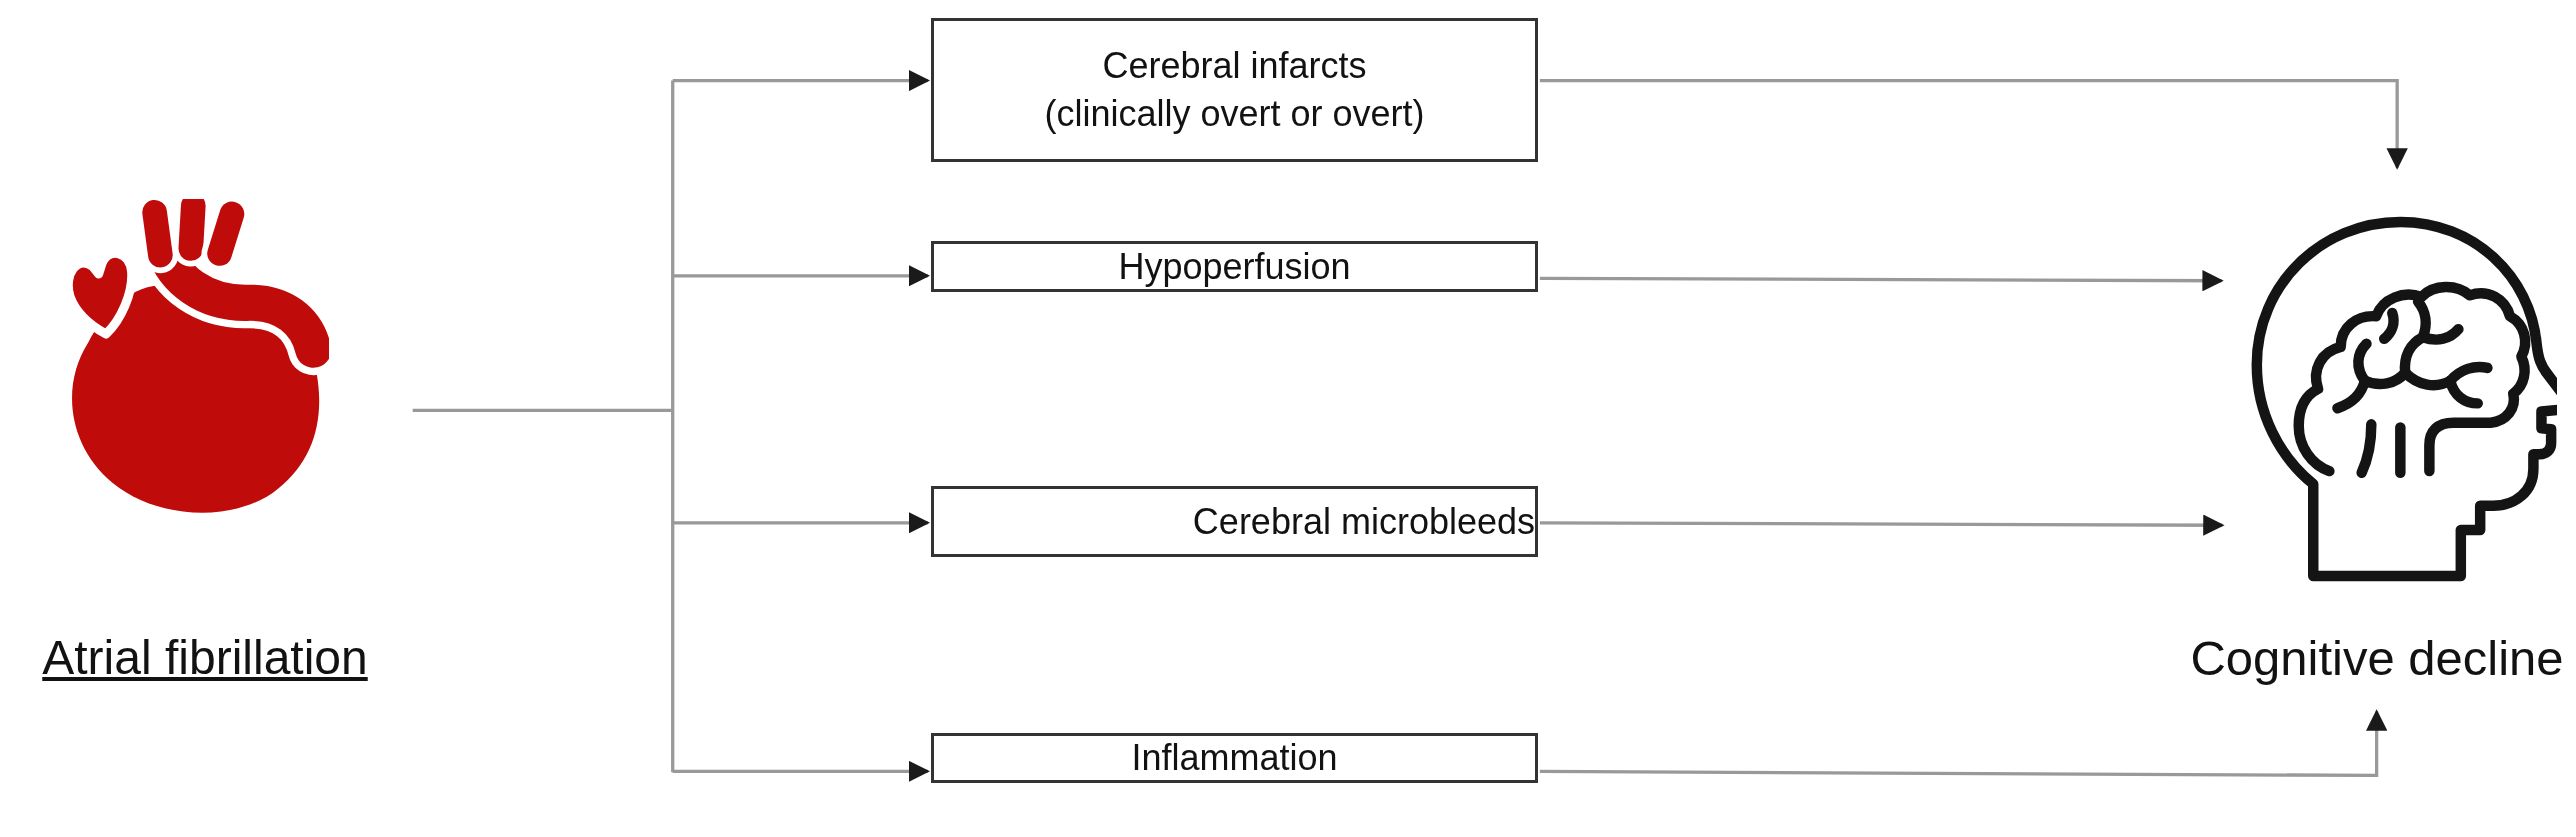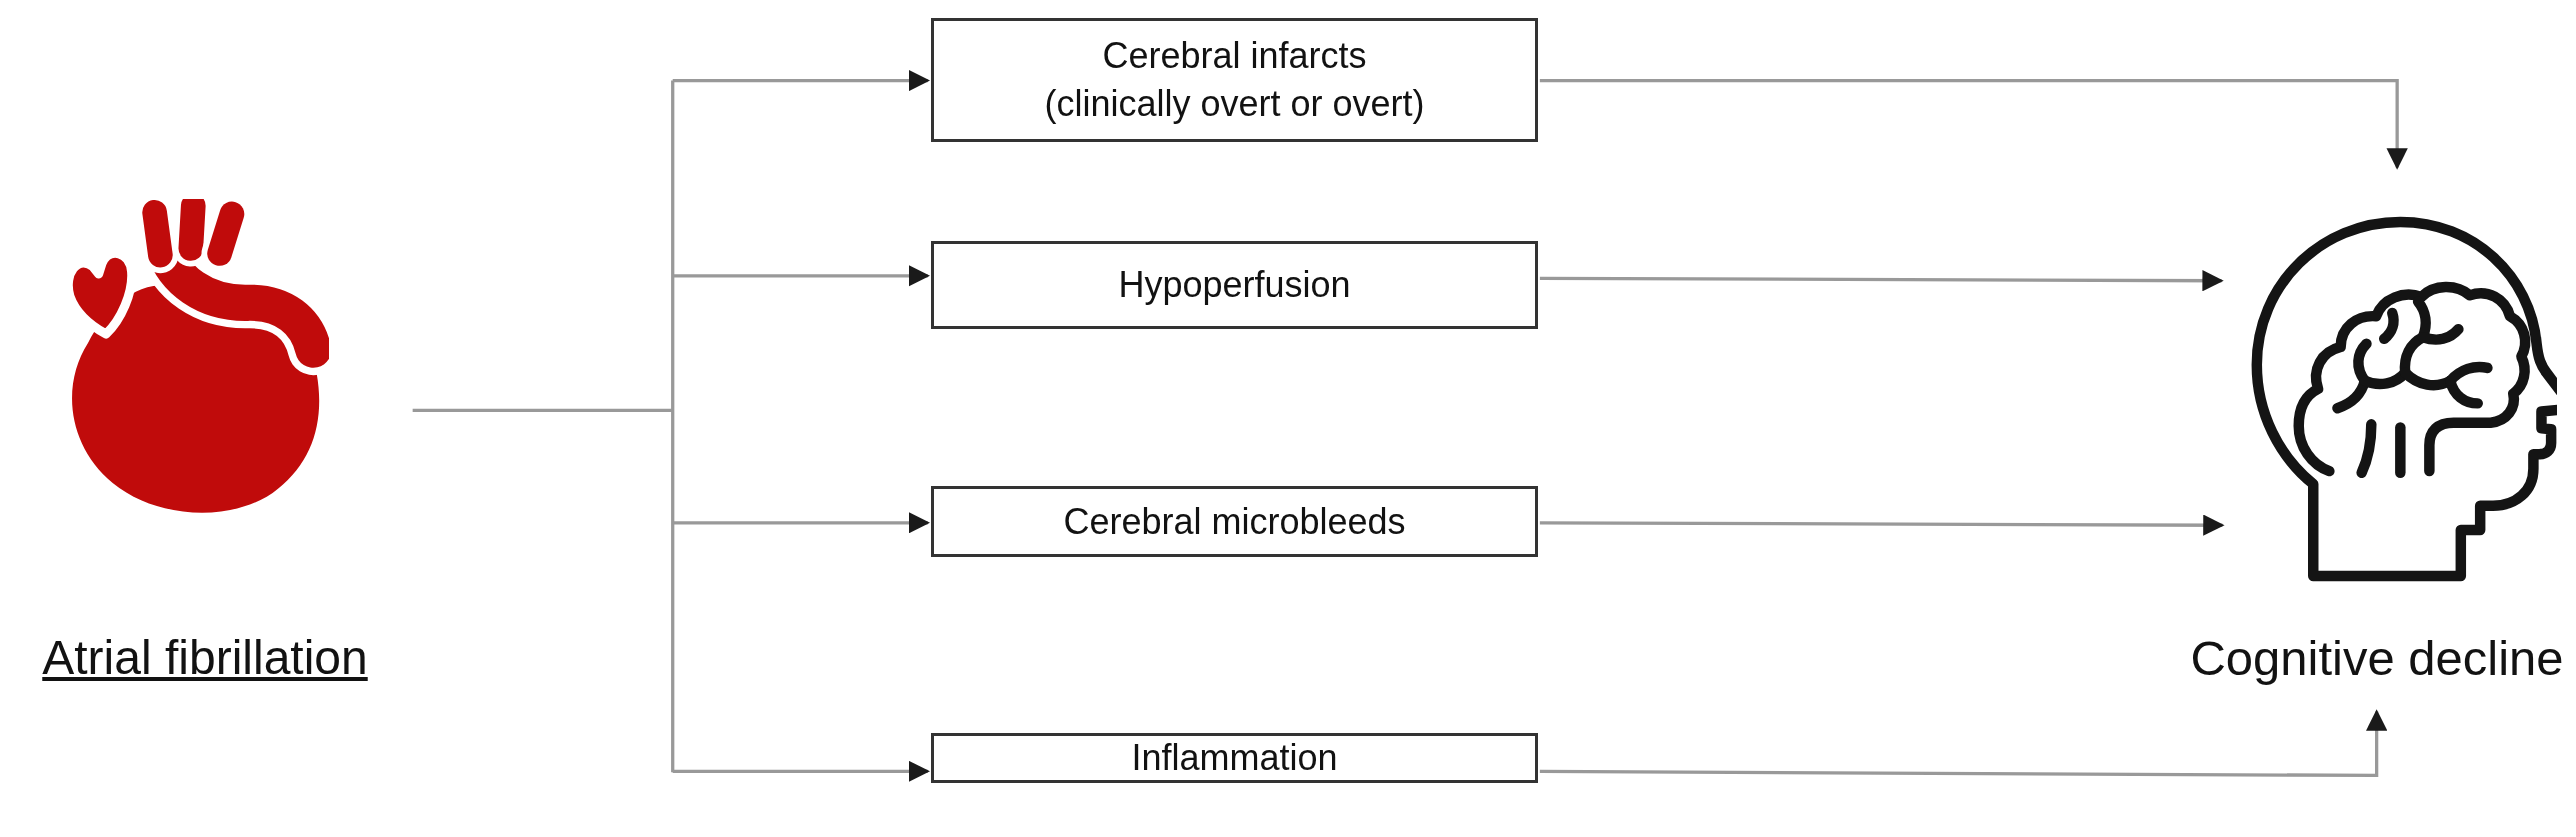--- a/index.html
+++ b/index.html
@@ -19,7 +19,7 @@
     display:flex;flex-direction:column;align-items:center;justify-content:center;
     text-align:center;font-size:36px;line-height:1.32;color:var(--text,#111);
   }
-  #mech-box-0{top:18px;height:124px;}
+  #mech-box-0{top:18px;height:144px;}
   #mech-box-1{top:241px;height:88px;}
   #mech-box-2{top:486px;height:71px;}
   #mech-box-3{top:733px;height:50px;}

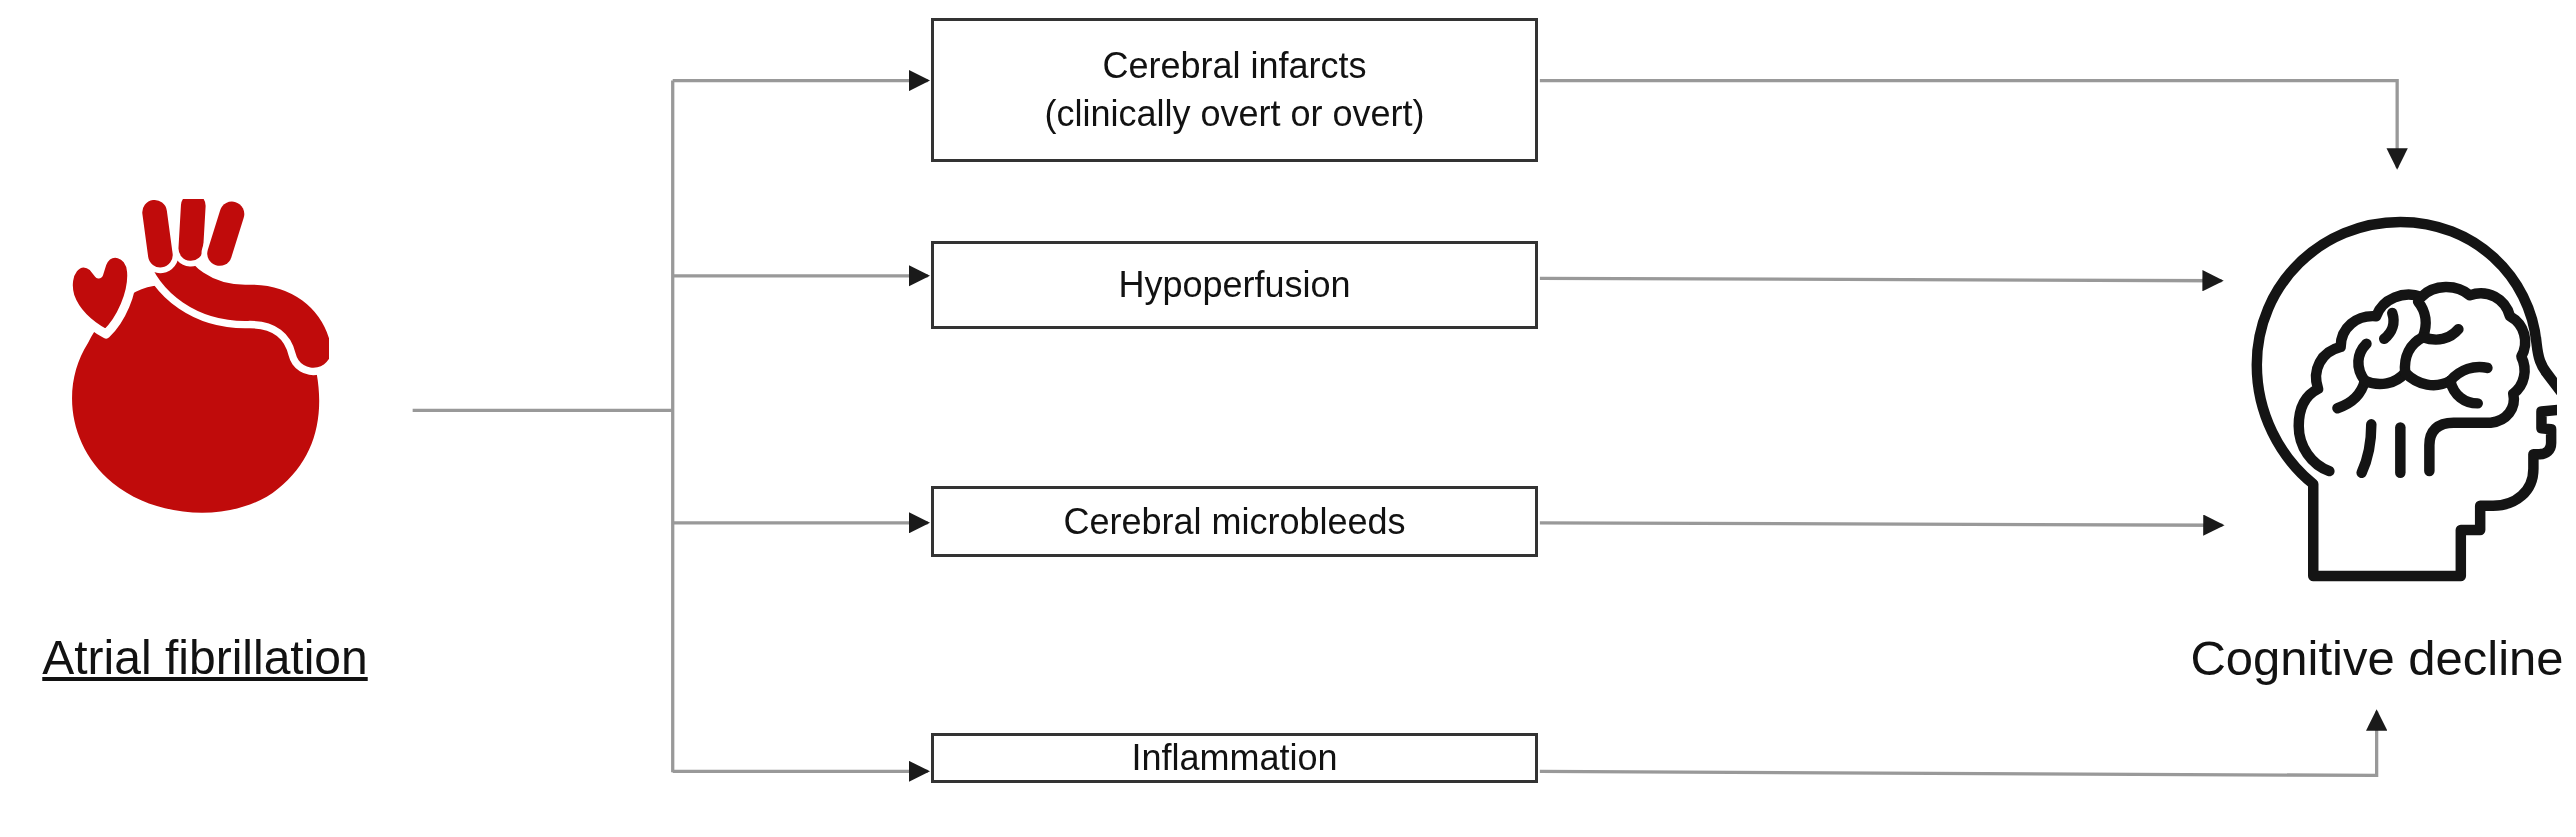--- a/index.html
+++ b/index.html
@@ -20,7 +20,7 @@
     text-align:center;font-size:36px;line-height:1.32;color:var(--text,#111);
   }
   #mech-box-0{top:18px;height:144px;}
-  #mech-box-1{top:241px;height:88px;}
+  #mech-box-1{top:241px;height:51px;}
   #mech-box-2{top:486px;height:71px;}
   #mech-box-3{top:733px;height:50px;}
   .side-label{position:absolute;z-index:2;text-align:center;color:var(--text,#111);}

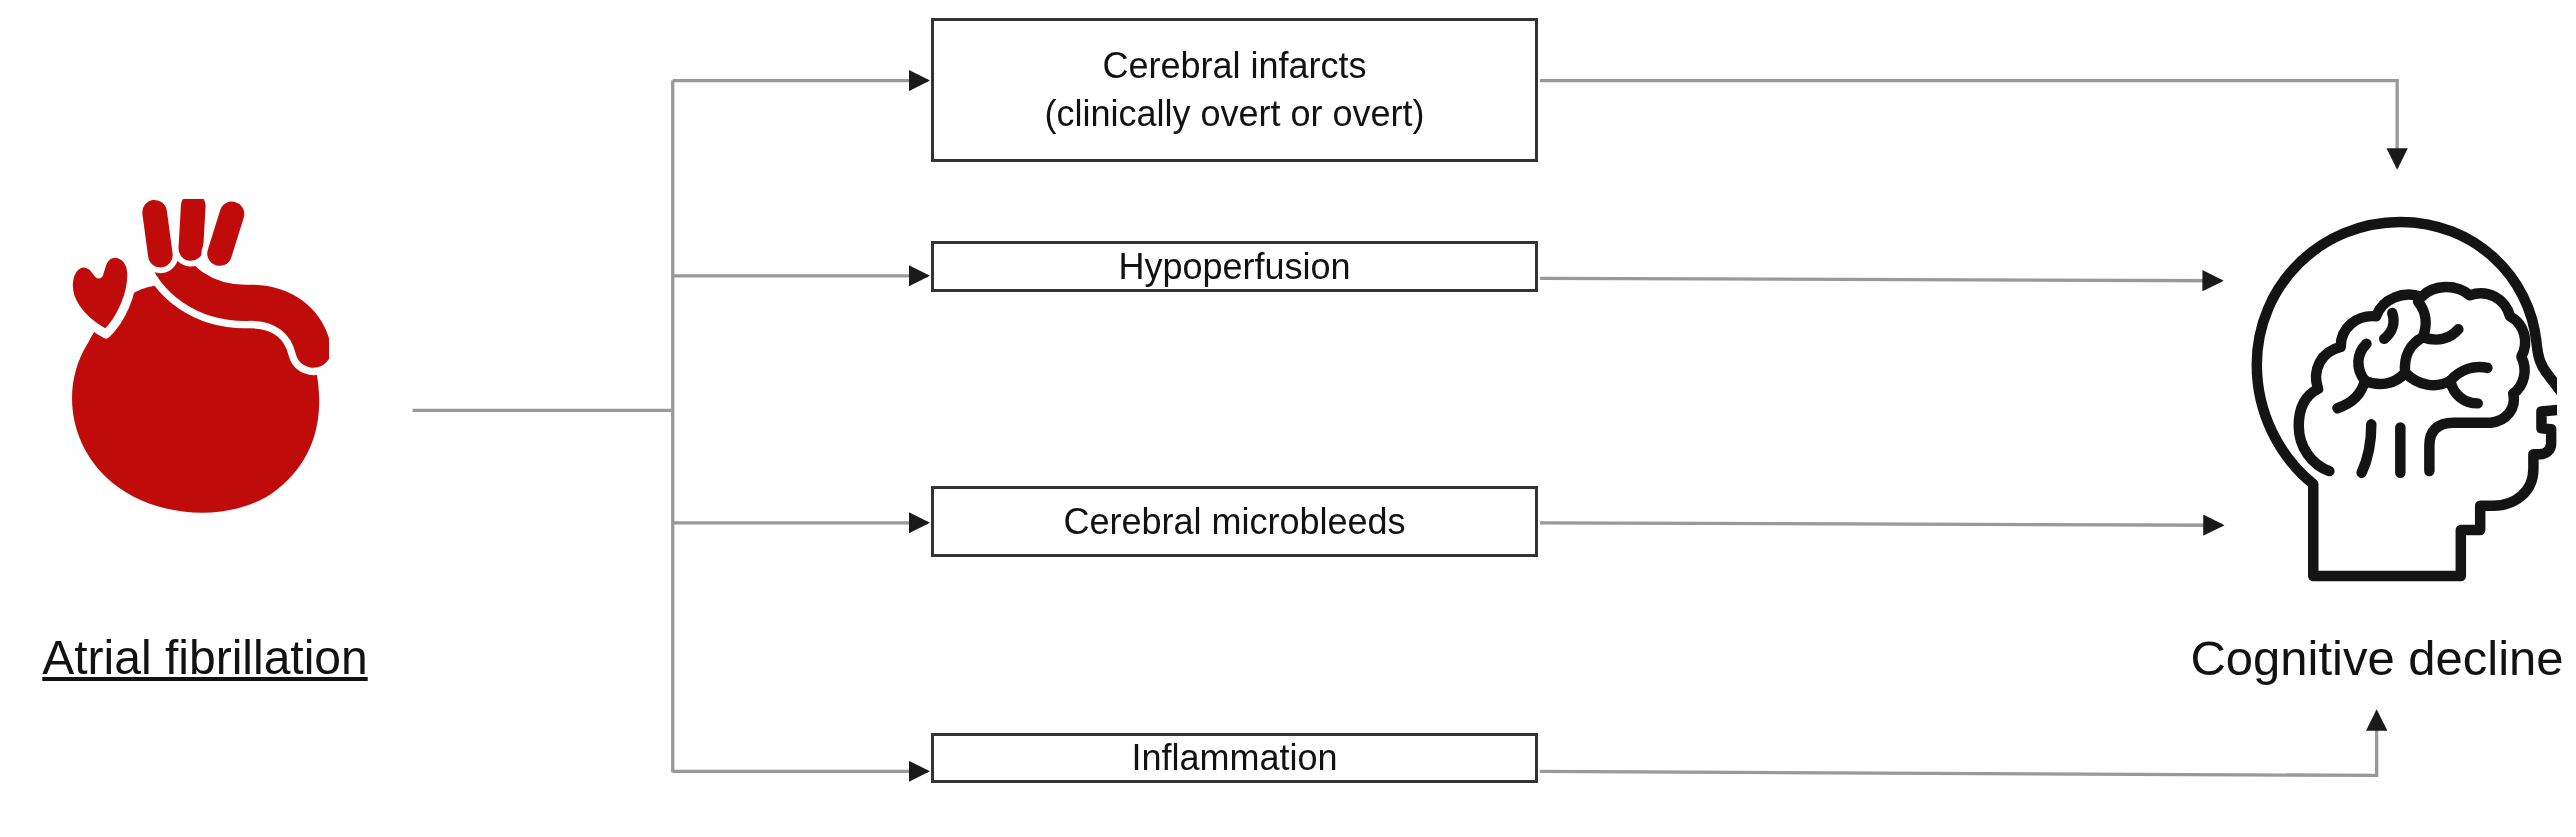--- a/index.html
+++ b/index.html
@@ -21,7 +21,7 @@
   }
   #mech-box-0{top:18px;height:144px;}
   #mech-box-1{top:241px;height:51px;}
-  #mech-box-2{top:486px;height:71px;}
+  #mech-box-2{top:486px;height:71px;align-items:flex-end;}
   #mech-box-3{top:733px;height:50px;}
   .side-label{position:absolute;z-index:2;text-align:center;color:var(--text,#111);}
   #source-label{left:23px;top:630px;width:364px;font-size:48px;text-decoration:underline;}

